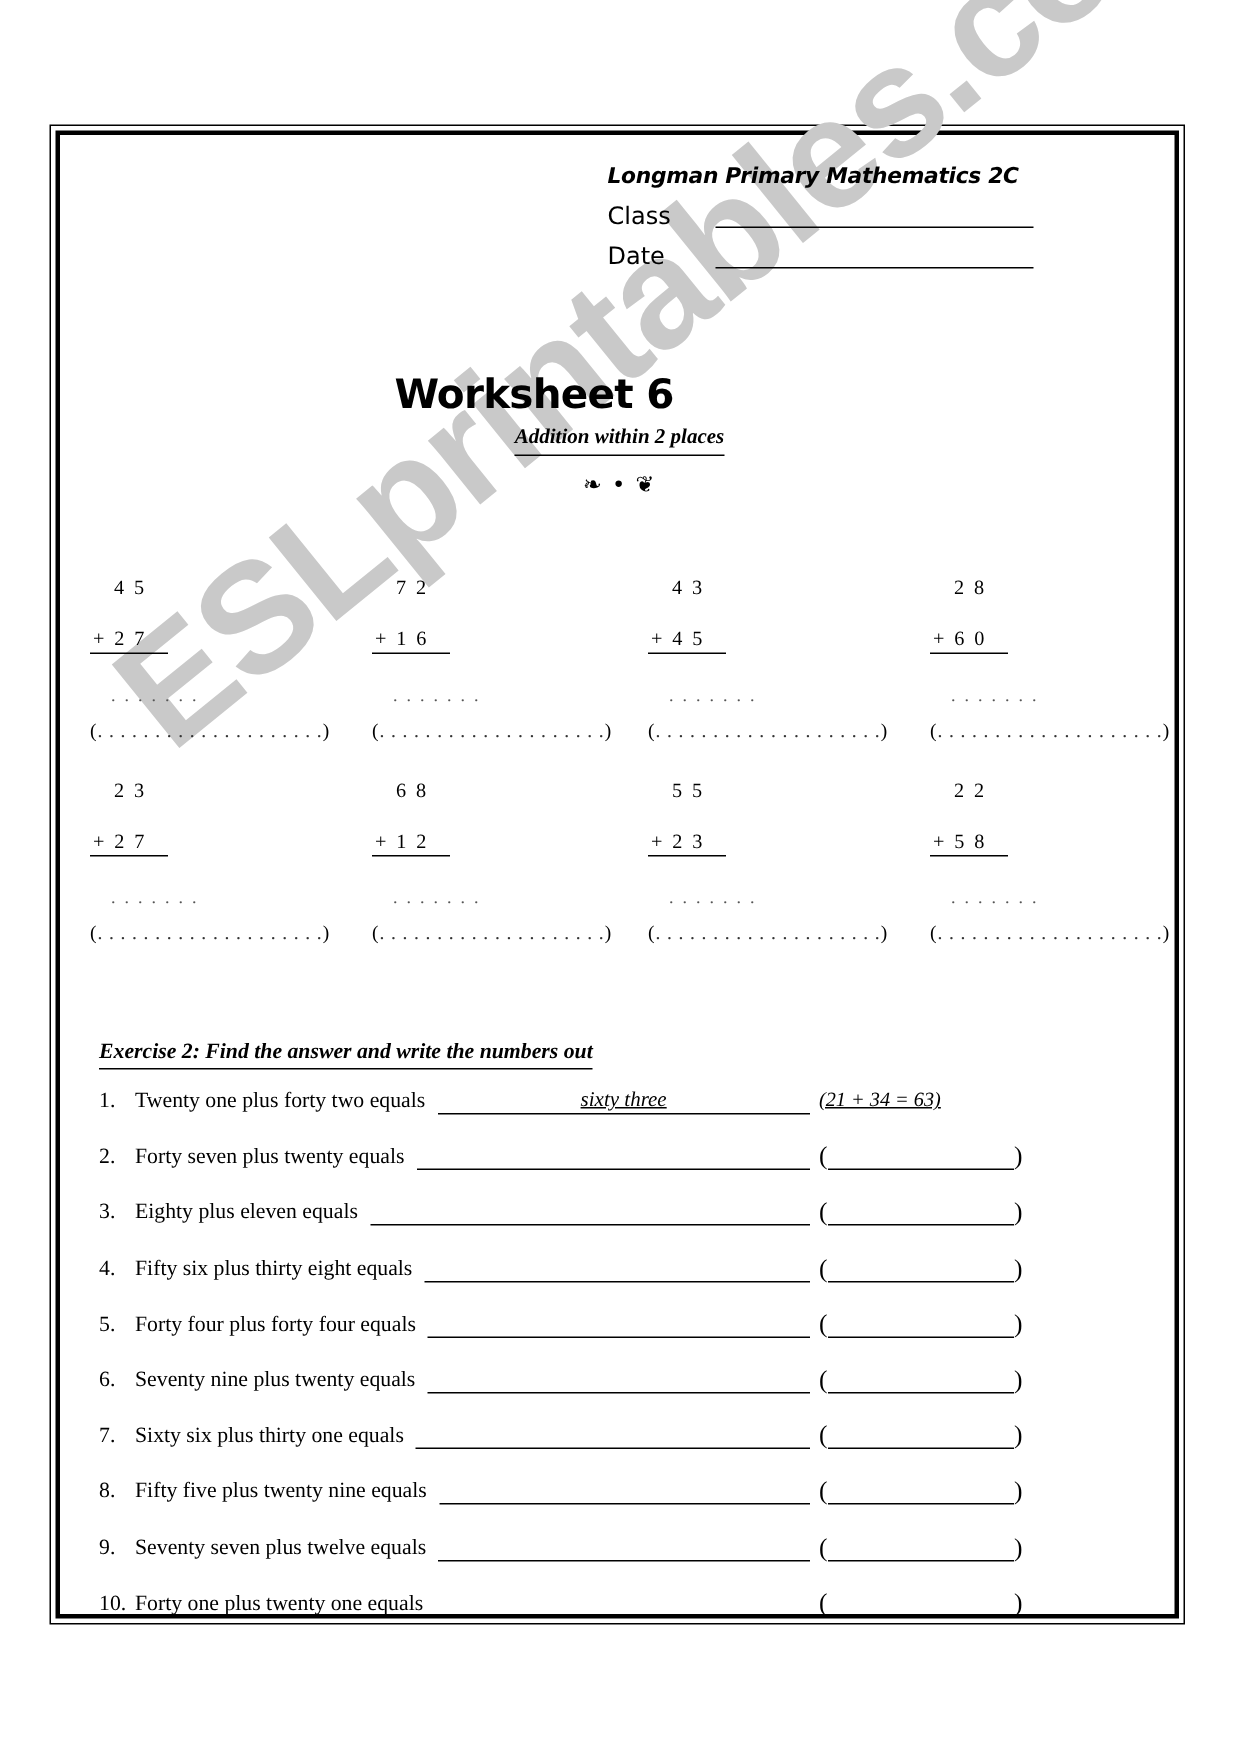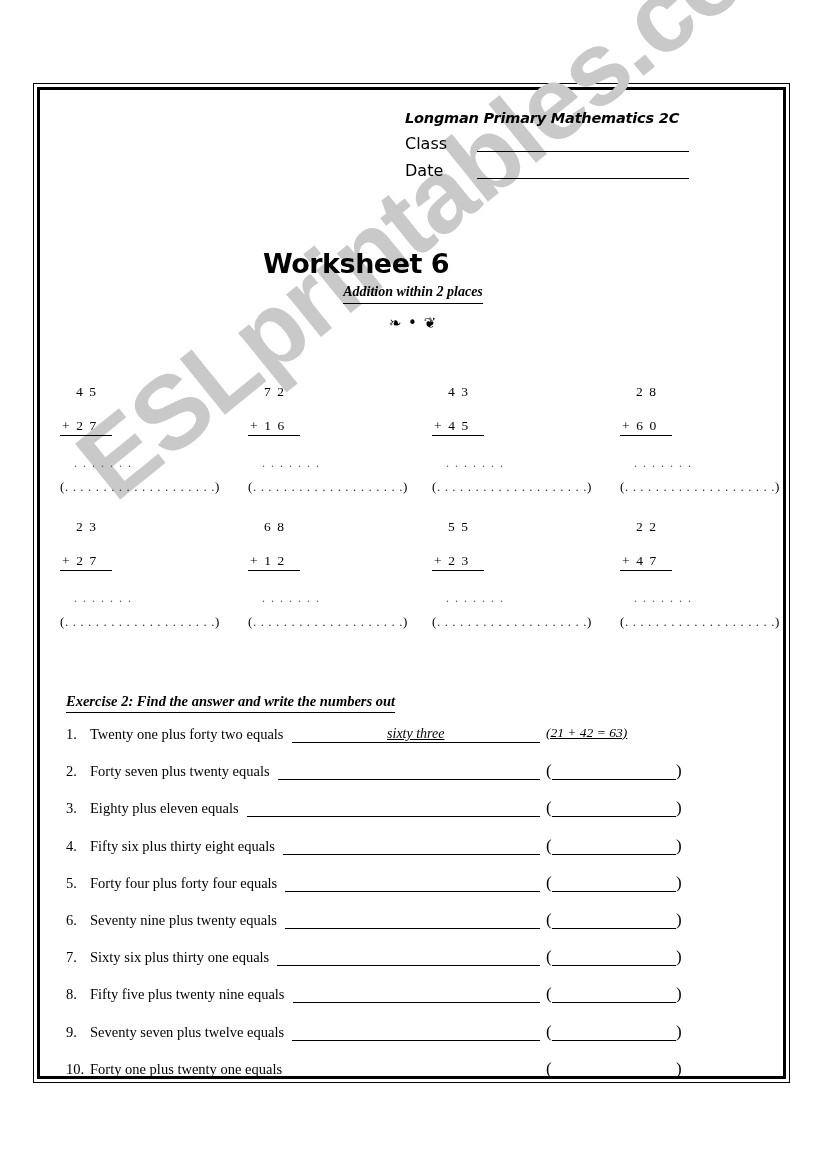--- a/index.html
+++ b/index.html
@@ -360,7 +360,7 @@
         </div>
         <div class="sum-cell c3">
           <div class="sum-top">2 2</div>
-          <div><span class="sum-bottom">+ 4 7</span></div>
+          <div><span class="sum-bottom">+ 5 8</span></div>
           <div class="sum-dots">. . . . . . .</div>
           <div class="sum-paren"><b>(</b><span>. . . . . . . . . . . . . . . . . . . .</span><b>)</b></div>
         </div>

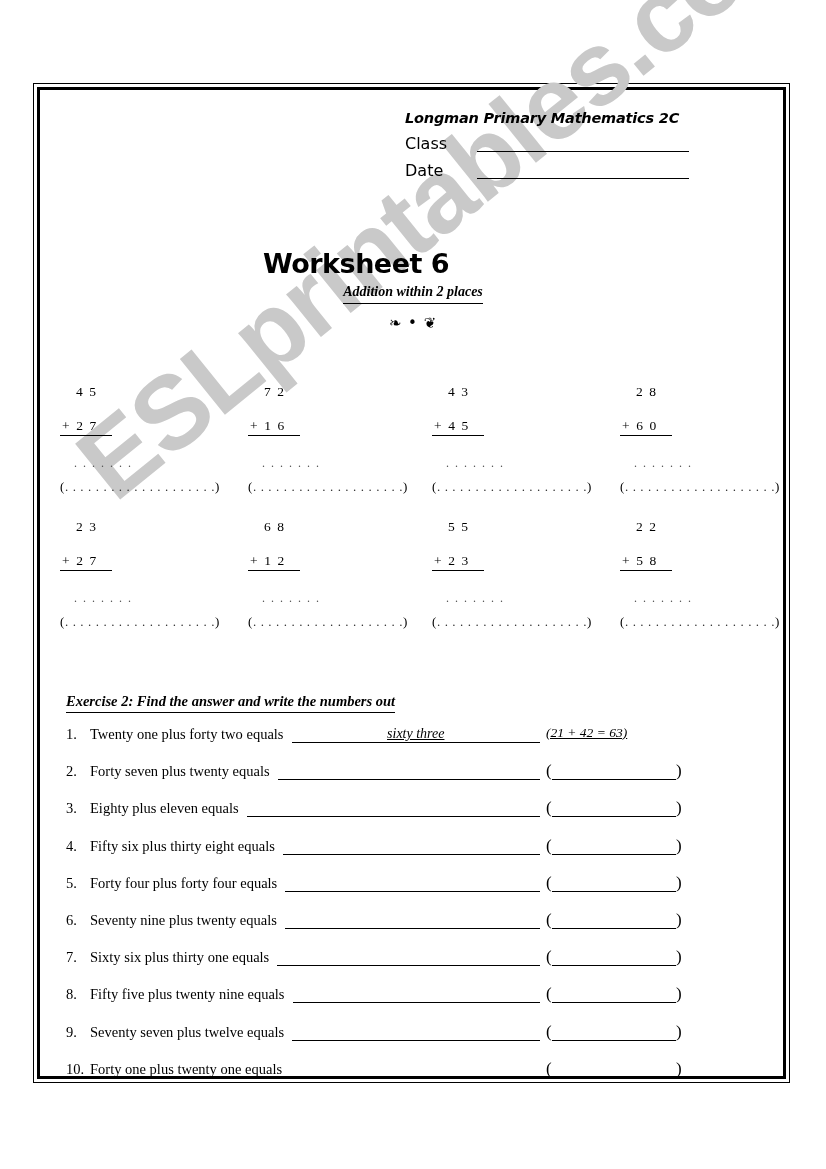--- a/index.html
+++ b/index.html
@@ -376,7 +376,7 @@
         <span class="q-answer-rule" style="left: 291.5px; width: 248.5px;"></span>
         <span class="q-answer-value" style="left: 415.75px; transform: translateX(-50%);">sixty three</span>
         <span class="q-paren" style="left: 546px; width: 136px;">
-          <span class="q-paren-text" style="left: 0px; text-decoration: underline;">(21 + 42 = 63)</span>
+          <span class="q-paren-text" style="left: 0px; text-decoration: underline;">(21 + 34 = 63)</span>
         </span>
       </div>
       <div class="q-row">

